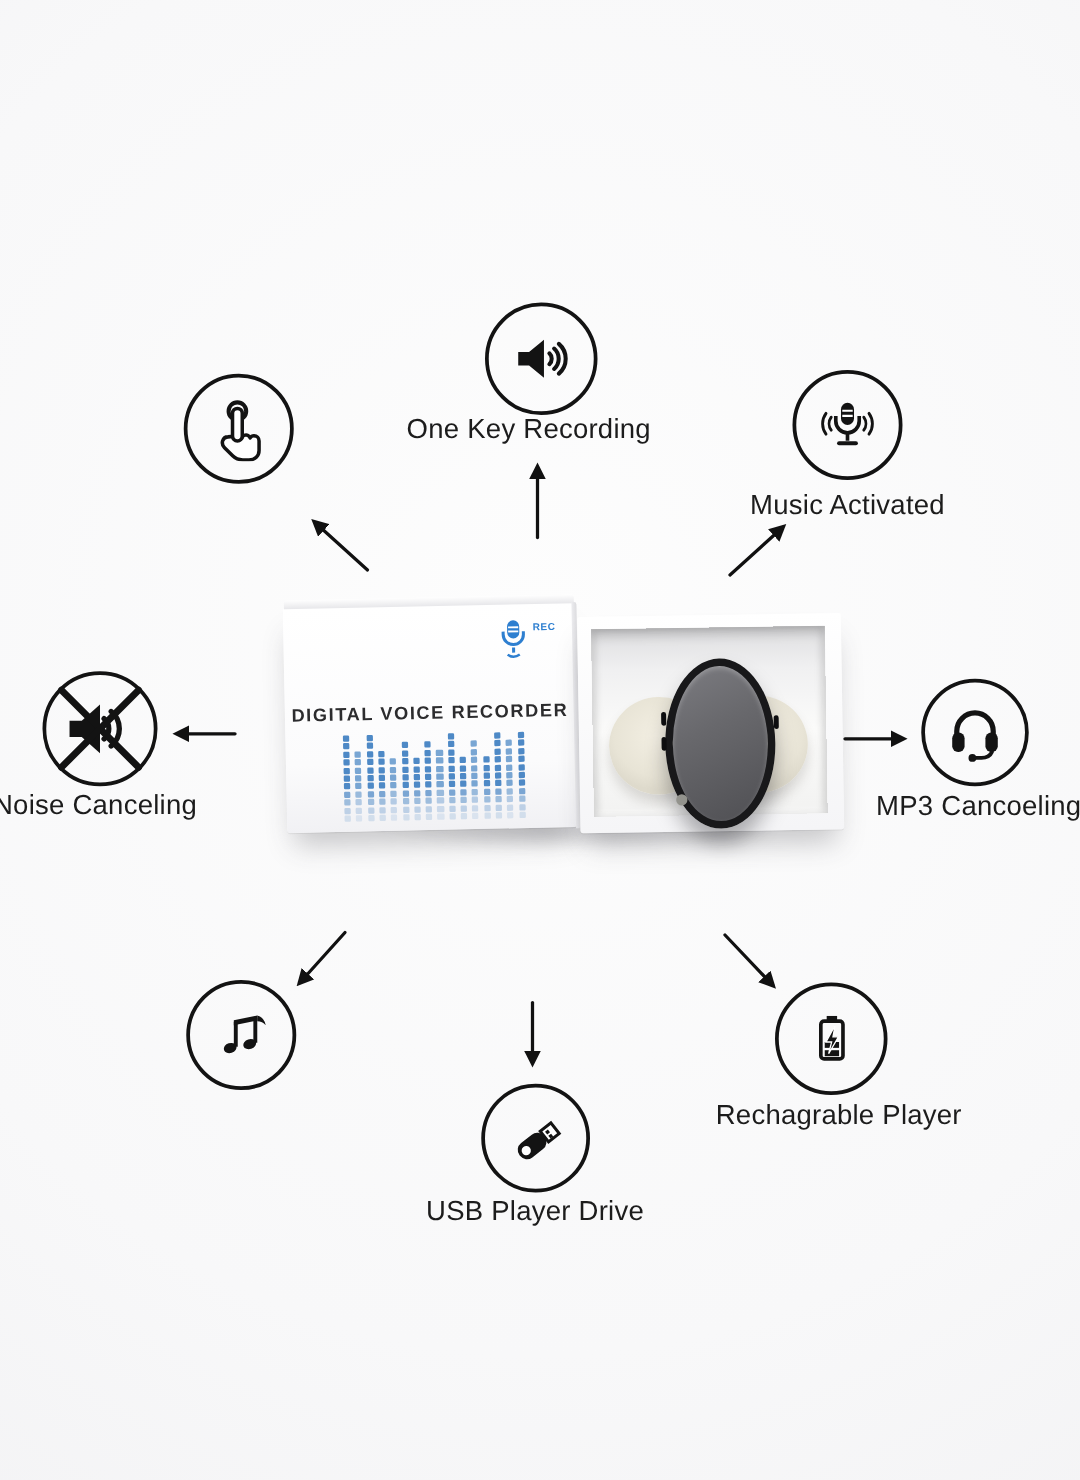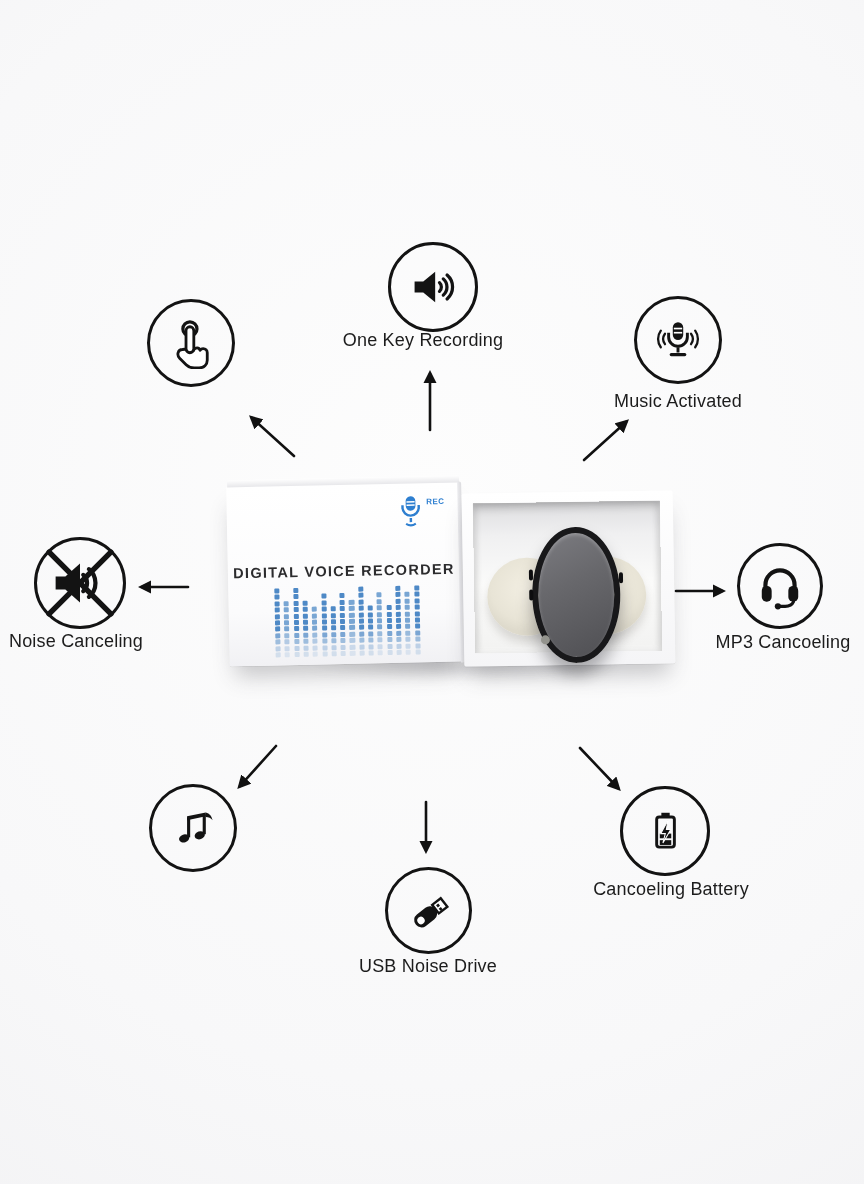--- a/index.html
+++ b/index.html
@@ -15,7 +15,7 @@
     display:flex; align-items:center; justify-content:center; background:transparent;
   }
   .feature-label{
-    position:absolute; width:220px; text-align:center; font-size:18px;
+    position:absolute; width:220px; text-align:center; font-size:22px;
     letter-spacing:.2px; color:#1c1c1c;
   }
   .arrow{ position:absolute; overflow:visible; }

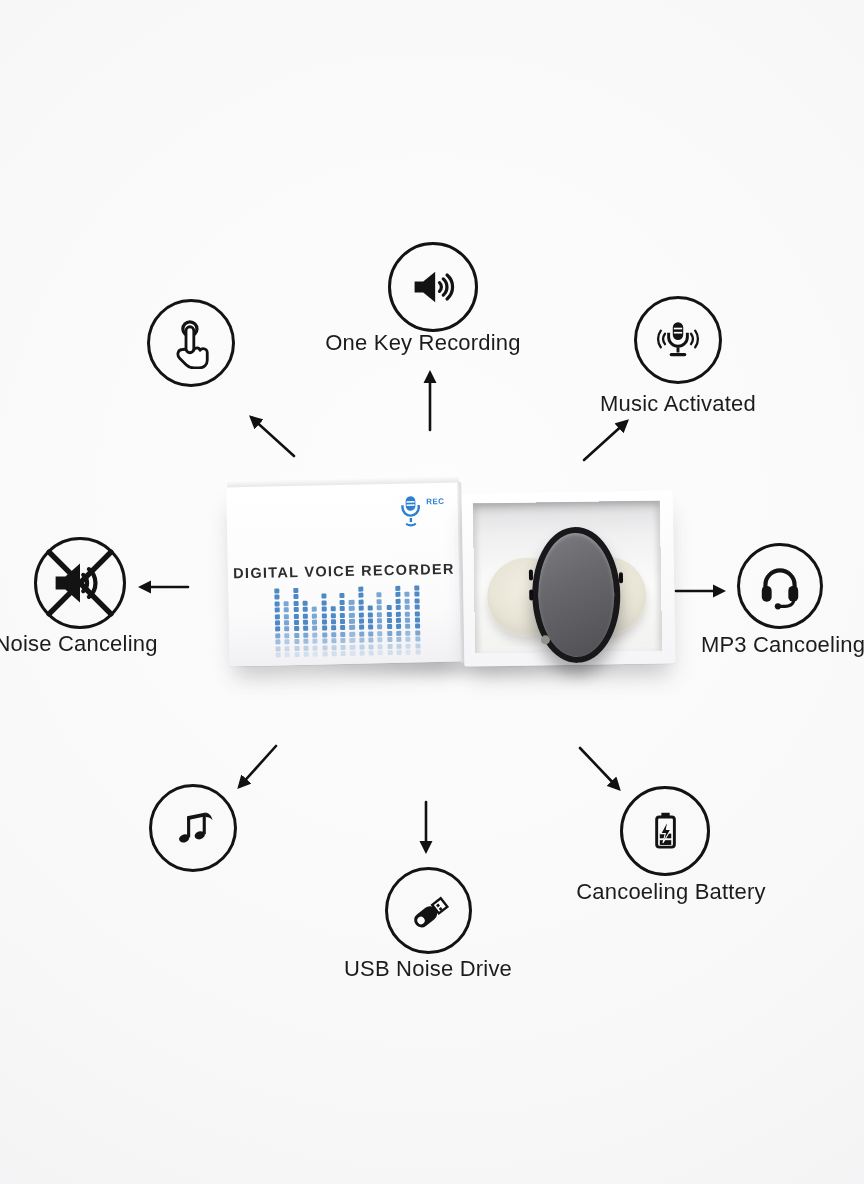--- a/index.html
+++ b/index.html
@@ -356,7 +356,7 @@
       <polygon points="27,13.5 20,26.5 24.3,26.5 22,35.5 29.5,22.5 25.3,22.5" fill="#131313" stroke="#ffffff" stroke-width="1"></polygon>
     </svg>
   </div>
-  <div class="feature-label" style="left:561px; top:879px;">Cancoeling Battery</div>
+  <div class="feature-label" style="left:561px; top:879px;">Rechagrable Player</div>
 
   <svg class="arrow" style="left:413px; top:362px;" width="34" height="72">
     <defs>

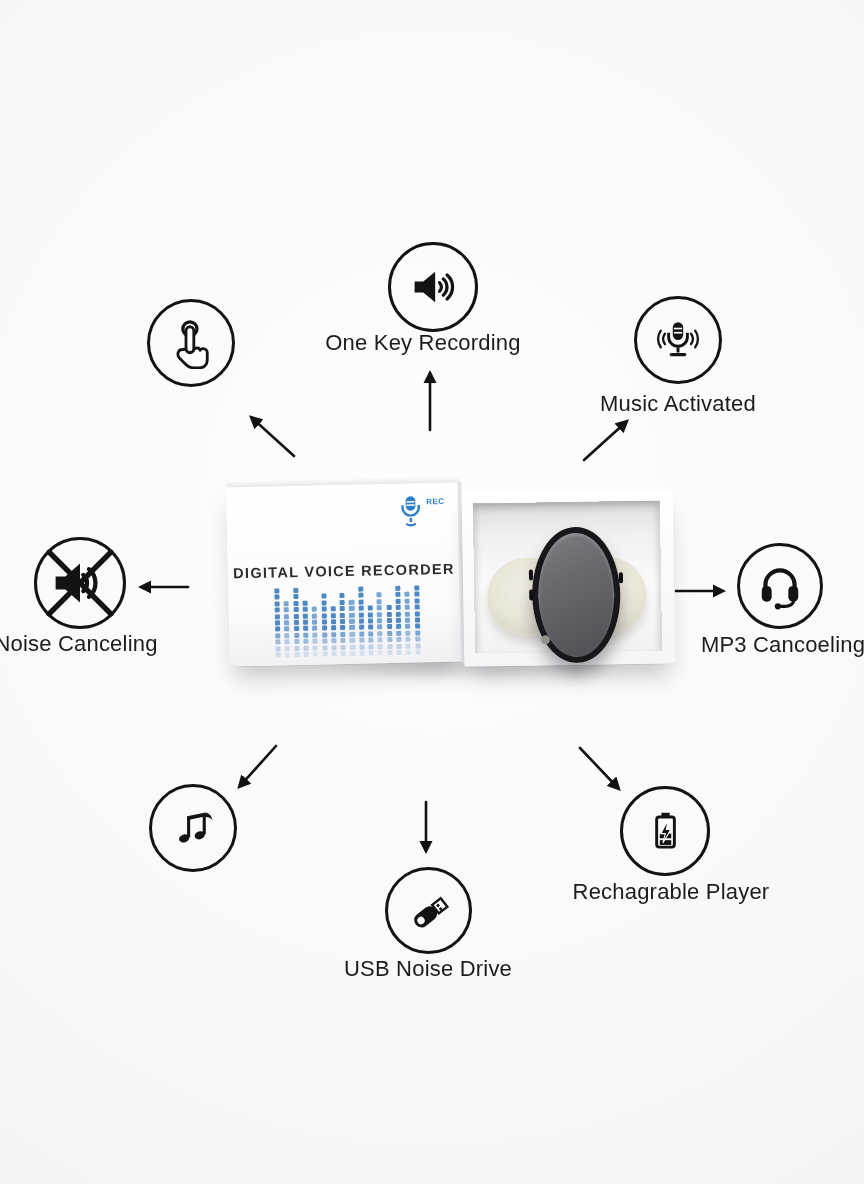--- a/index.html
+++ b/index.html
@@ -345,7 +345,7 @@
       </g>
     </svg>
   </div>
-  <div class="feature-label" style="left:318px; top:956px;">USB Noise Drive</div>
+  <div class="feature-label" style="left:318px; top:956px;">USB Player Drive</div>
 
   <div class="icon-circle" style="left:620px; top:786px; width:84px; height:84px;">
     <svg width="50" height="50" viewBox="0 0 48 48">

